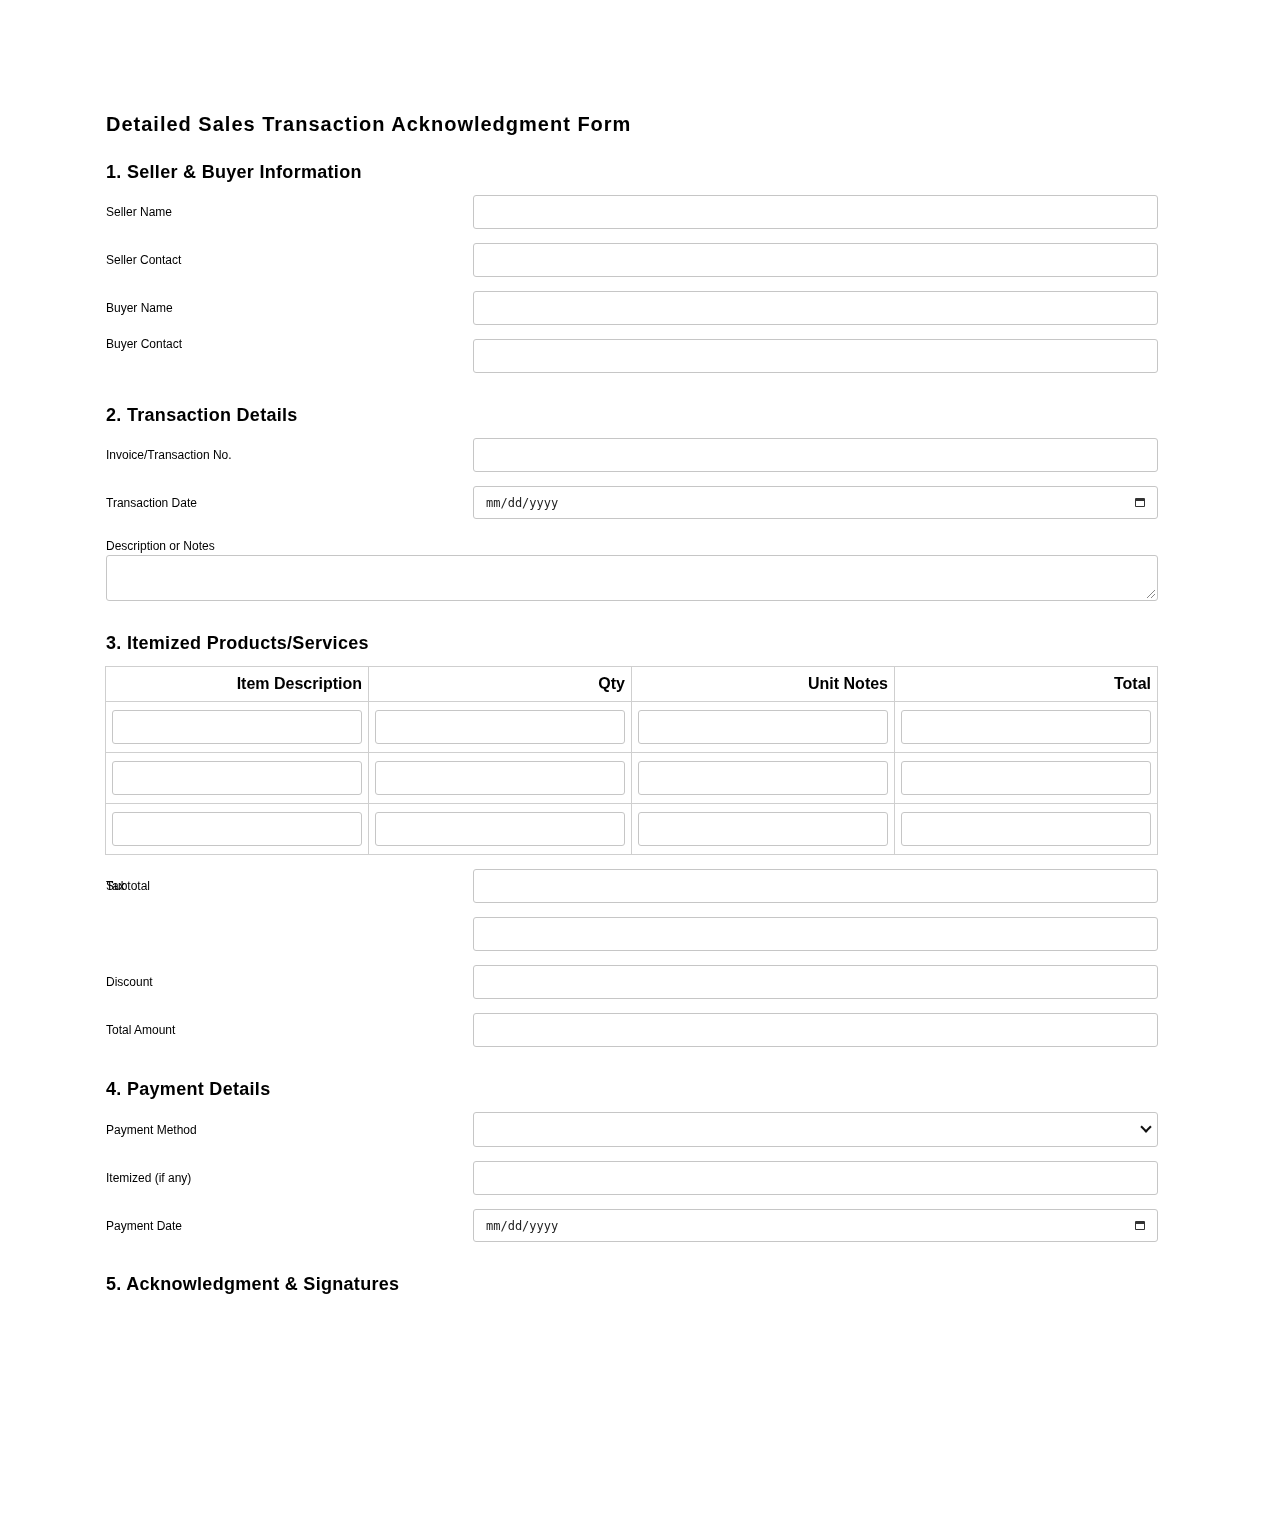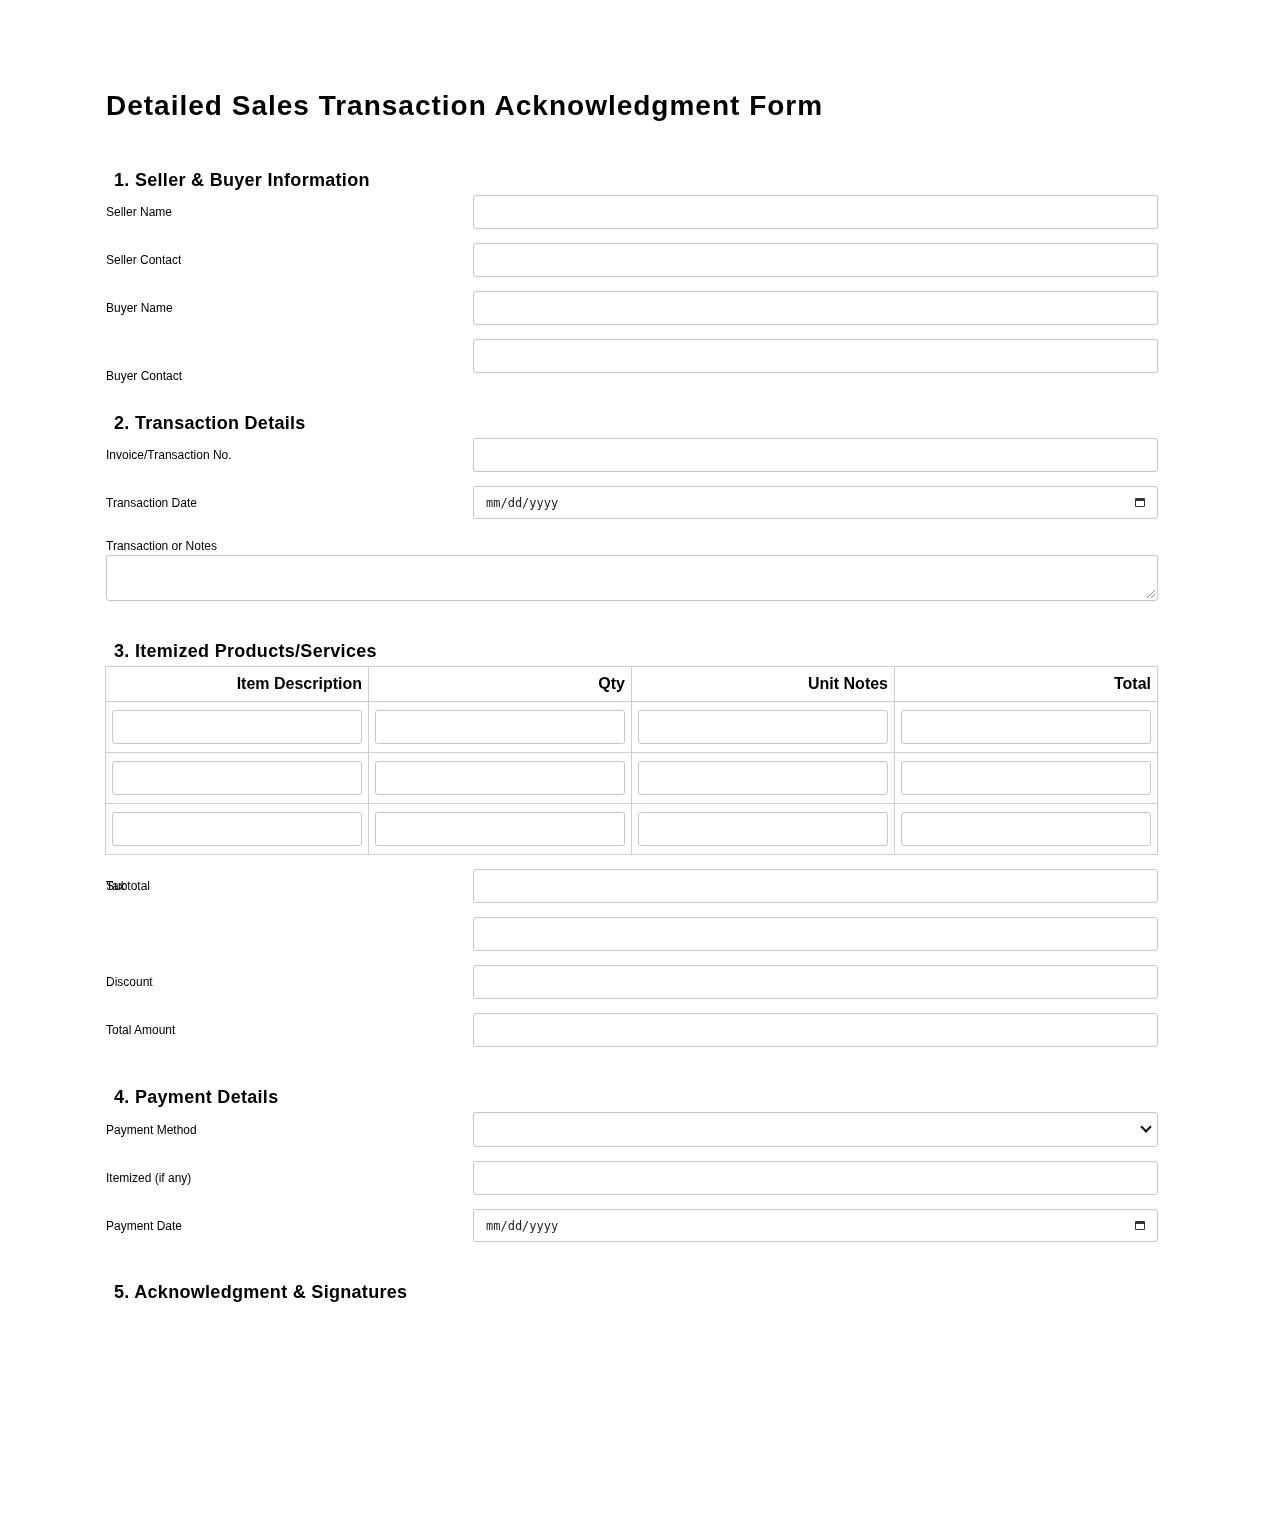--- a/index.html
+++ b/index.html
@@ -9,8 +9,8 @@
     }
     .page { position: relative; width: 1263px; height: 1513px; }
     .title {
-      position: absolute; left: 106px; top: 86px; margin: 0;
-      font-size: 28px; font-weight: bold; letter-spacing: 1px; line-height: 40px;
+      position: absolute; left: 106px; top: 104px; margin: 0;
+      font-size: 20px; font-weight: bold; letter-spacing: 1px; line-height: 40px;
     }
     .section-title {
       position: absolute; left: 106px; margin: 8px;

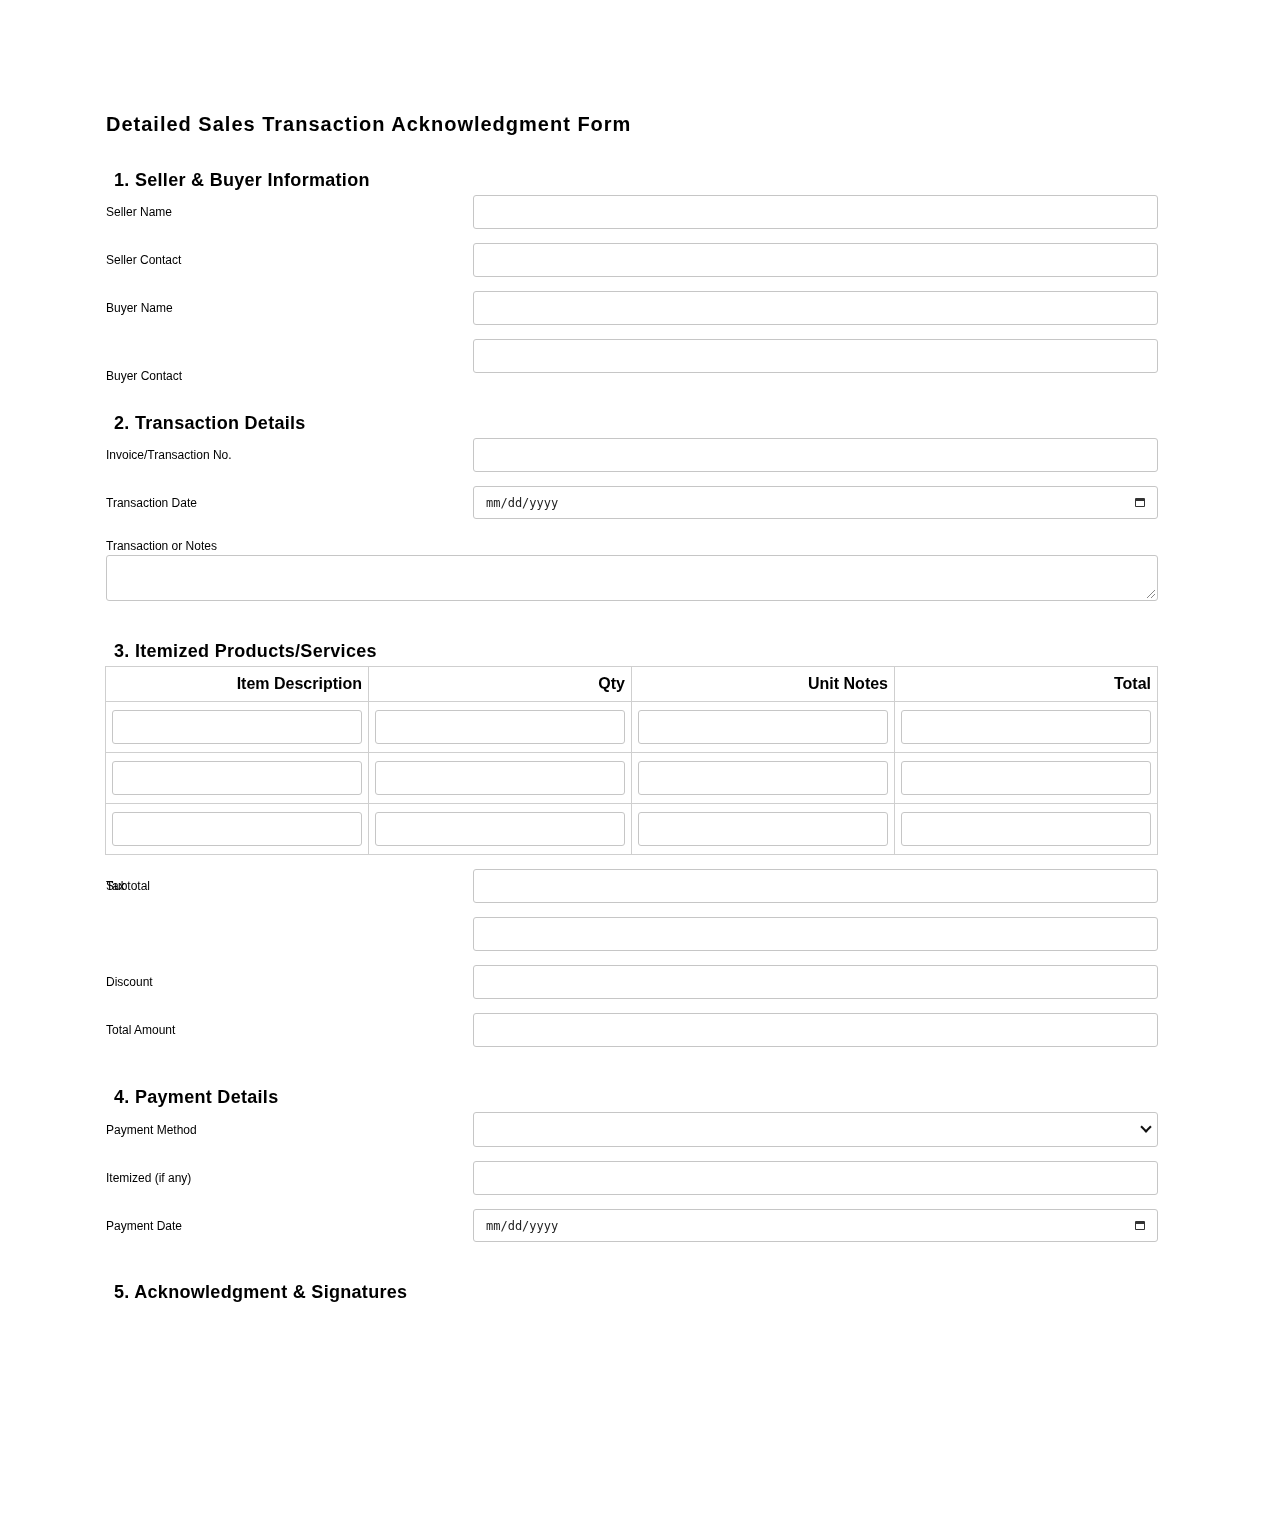--- a/index.html
+++ b/index.html
@@ -13,7 +13,7 @@
       font-size: 20px; font-weight: bold; letter-spacing: 1px; line-height: 40px;
     }
     .section-title {
-      position: absolute; left: 106px; margin: 8px;
+      position: absolute; left: 106px; margin: 0;
       font-size: 18px; font-weight: bold; letter-spacing: 0.3px; line-height: 22px;
     }
     .label {

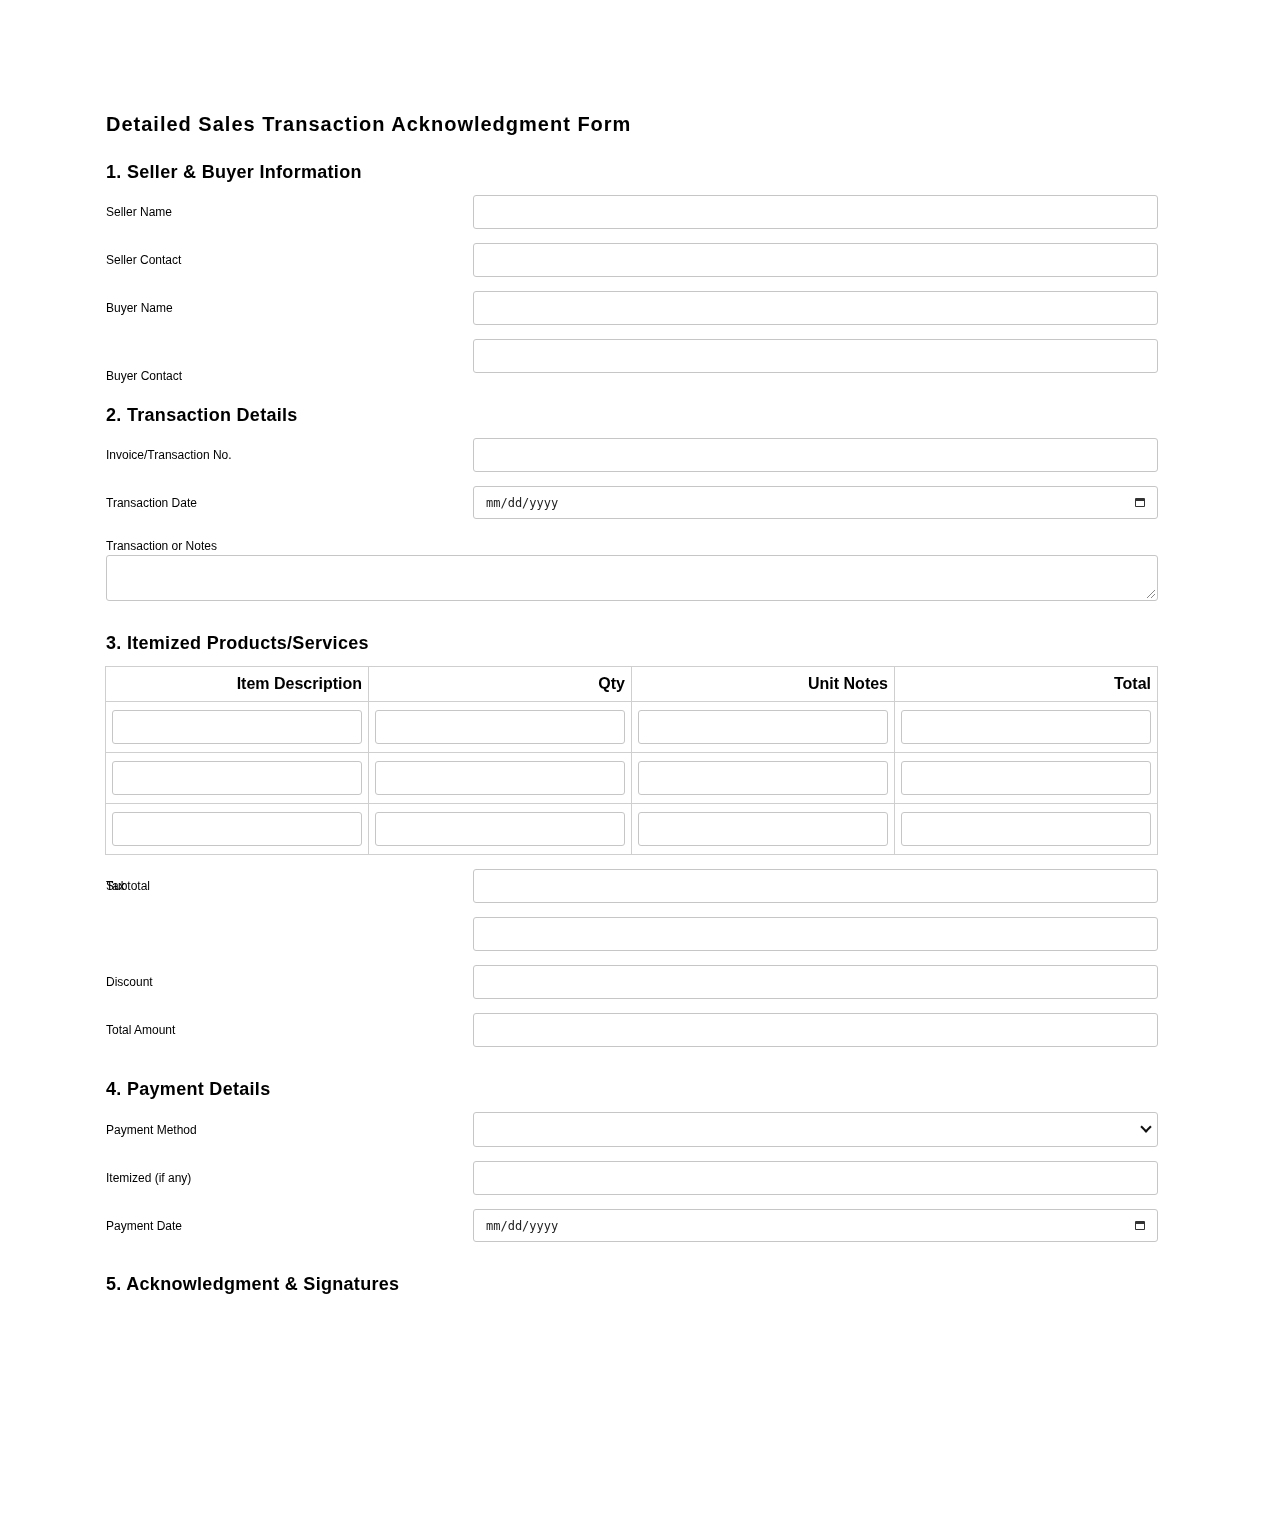--- a/index.html
+++ b/index.html
@@ -83,7 +83,7 @@
   <div class="label" style="top:298px">Buyer Name</div>
   <input class="field" style="top: 291px;" value="">
 
-  <div class="label" style="top:366px">Buyer Contact</div>
+  <div class="label" style="top:334px">Buyer Contact</div>
   <input class="field" style="top: 339px;" value="">
 
   <h2 class="section-title" style="top:404px">2. Transaction Details</h2>

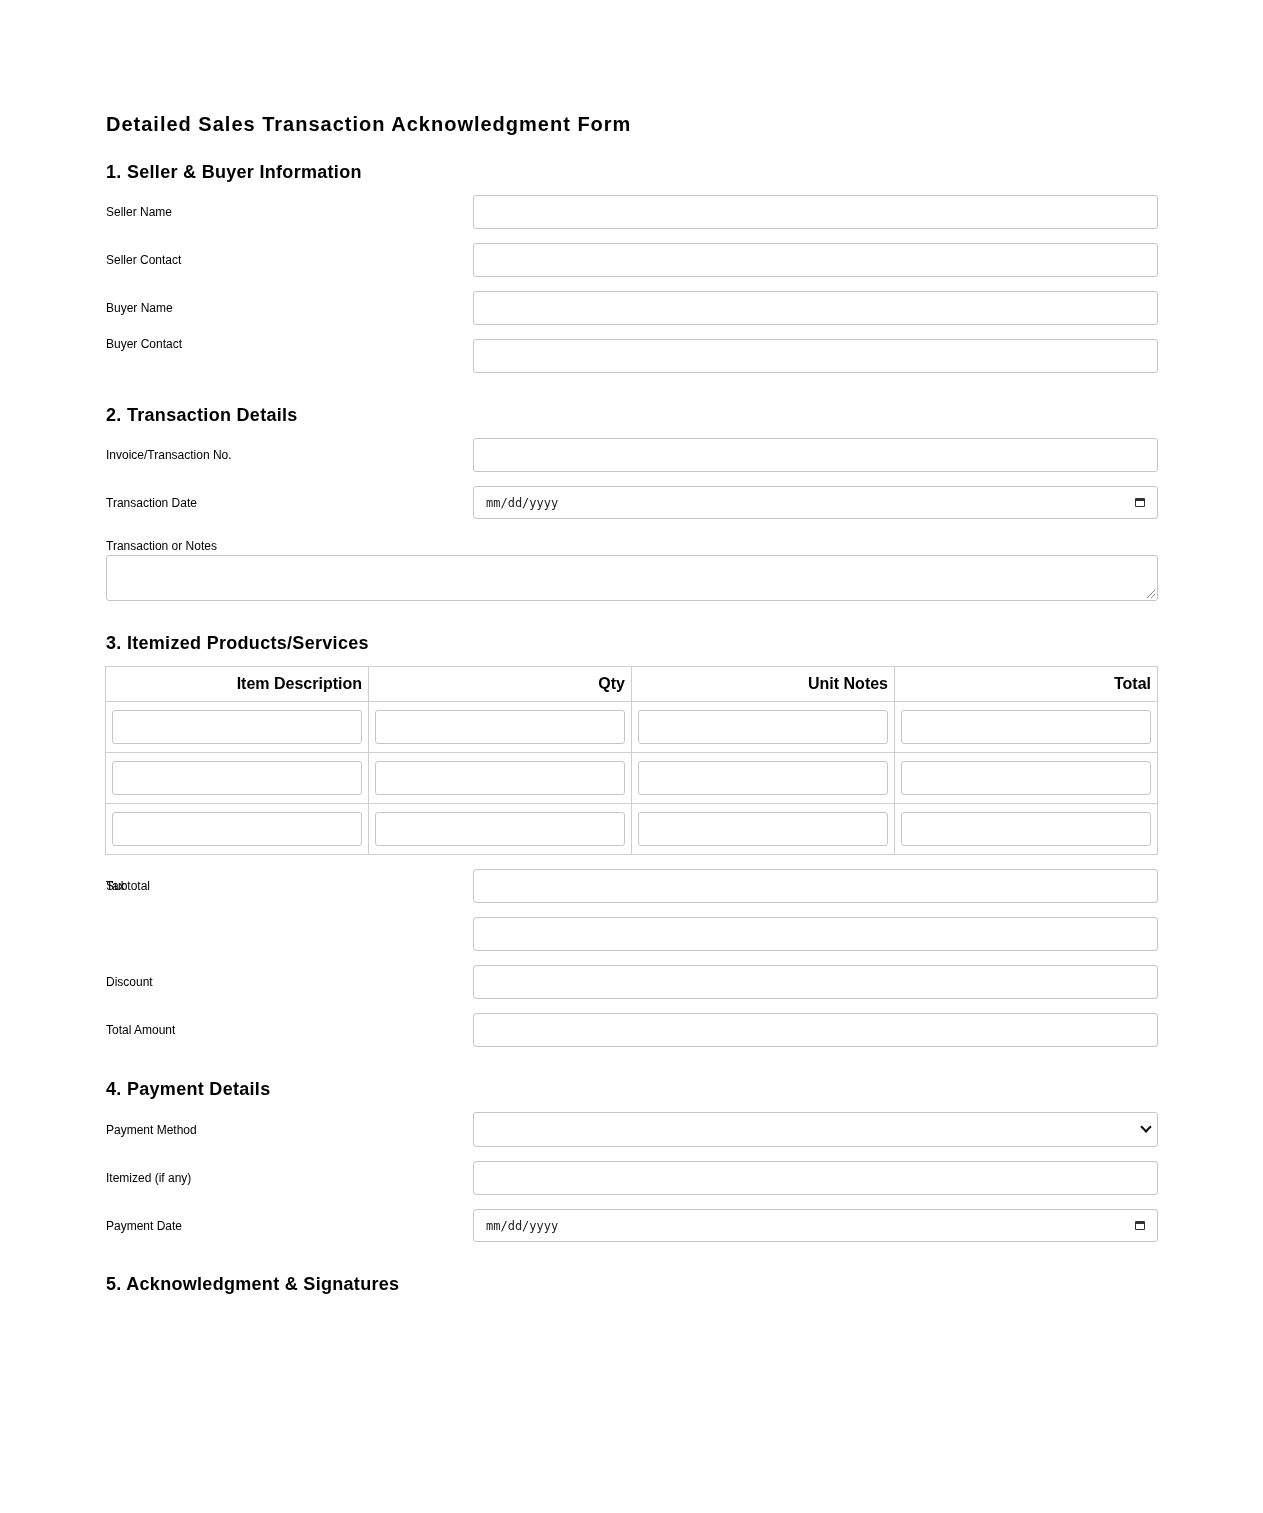--- a/index.html
+++ b/index.html
@@ -97,7 +97,7 @@
     <span class="cal-icon"></span>
   </div>
 
-  <div class="label" style="top:536px">Transaction or Notes</div>
+  <div class="label" style="top:536px">Description or Notes</div>
   <div class="textarea">
     <span class="resize-grip"></span>
   </div>

